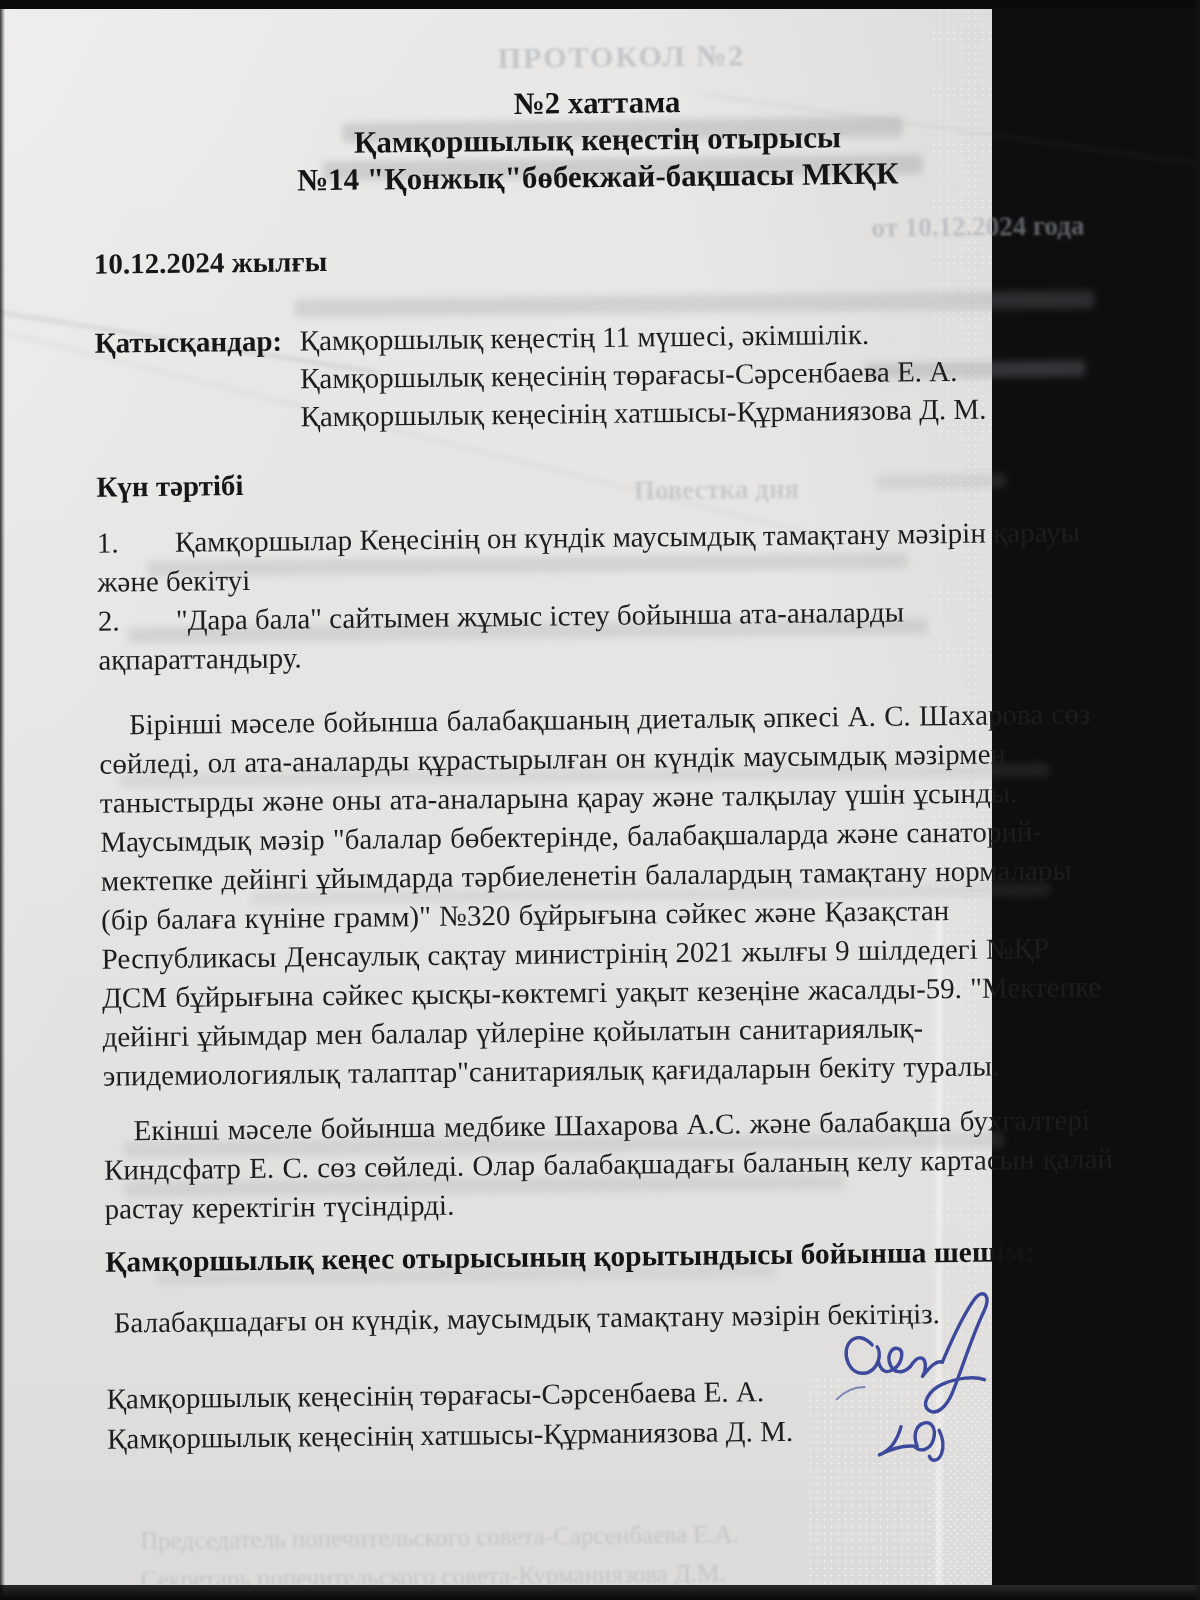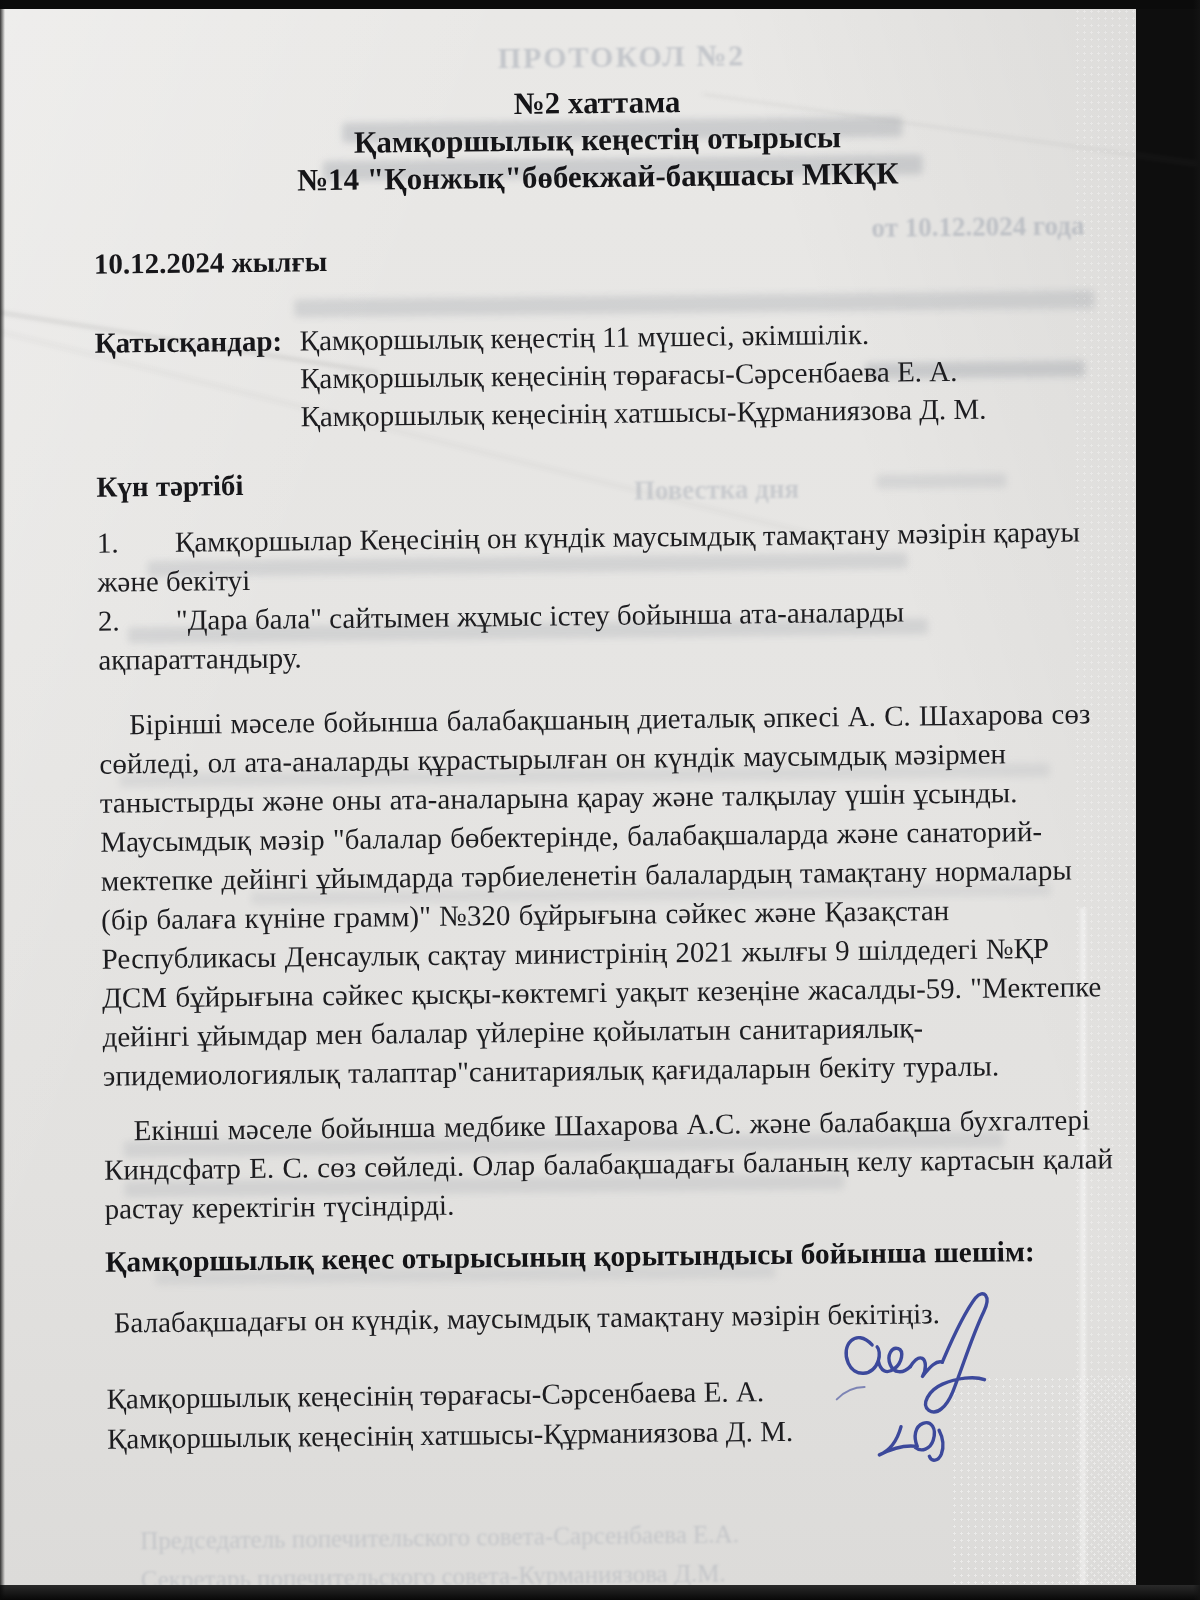--- a/index.html
+++ b/index.html
@@ -9,7 +9,7 @@
     font-family:"Liberation Serif","DejaVu Serif",serif;
   }
   .paper{
-    position:absolute;left:0;top:8px;width:1136px;height:1578px;
+    position:absolute;left:0;top:8px;width:992px;height:1578px;
     background:
       linear-gradient(112deg, rgba(255,255,255,.25) 0%, rgba(255,255,255,0) 30%),
       linear-gradient(253deg, rgba(0,0,0,.05) 0%, rgba(0,0,0,0) 26%),

